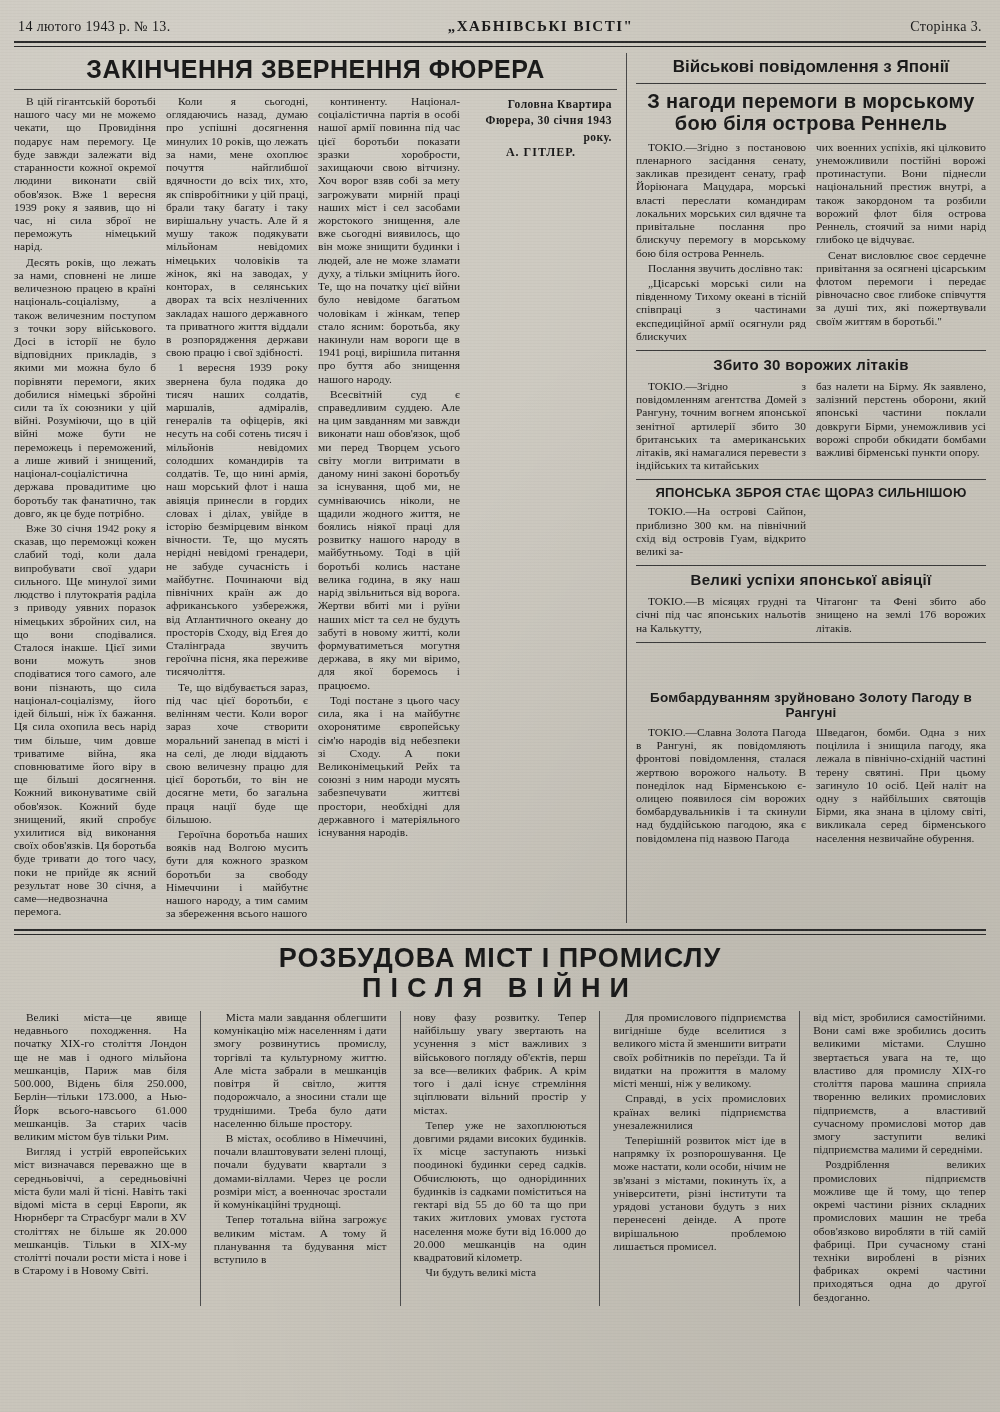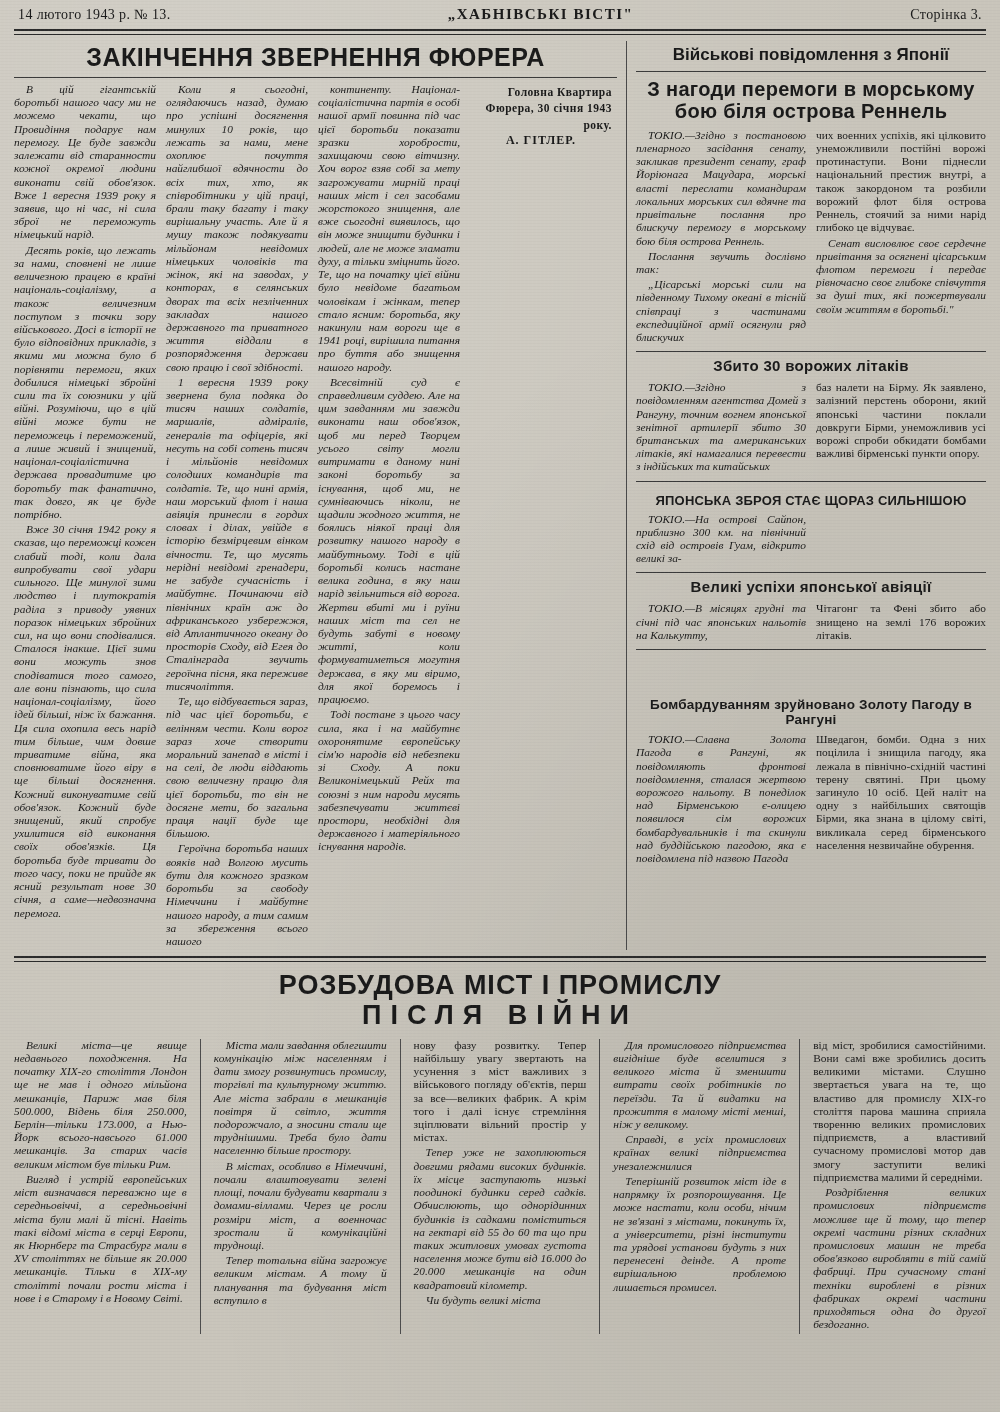--- a/index.html
+++ b/index.html
@@ -13,7 +13,7 @@
   }
   .page{
     position:absolute;inset:0;
-    padding:4px 14px 0 14px;
+    padding:16px 14px 0 14px;
     box-sizing:border-box;
     background:
       radial-gradient(ellipse at 20% 10%, rgba(255,255,255,0.18), transparent 60%),

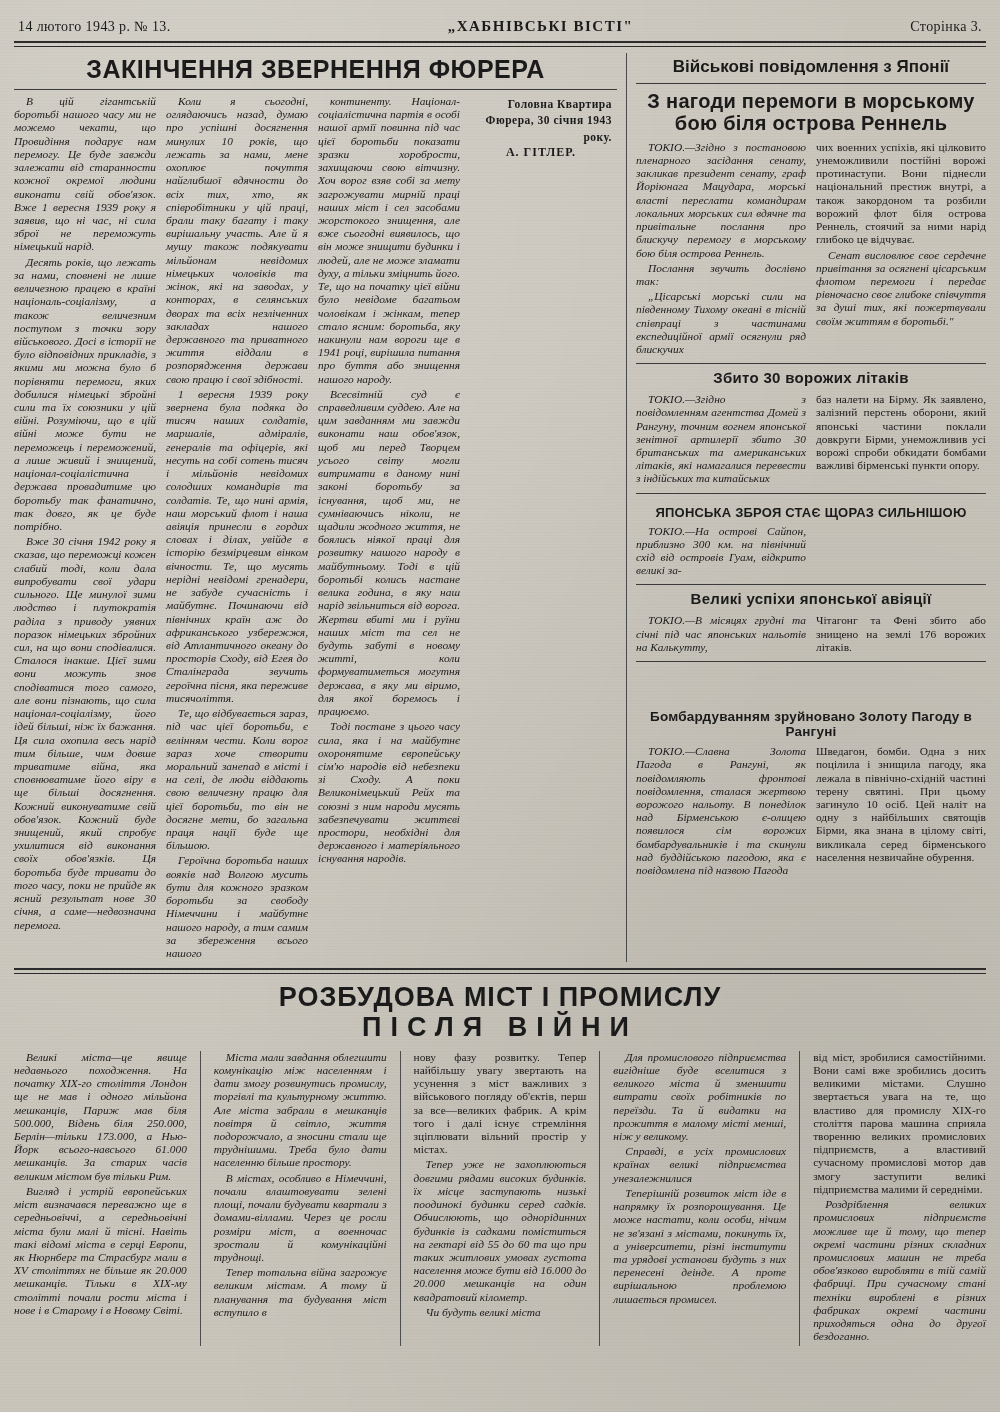--- a/index.html
+++ b/index.html
@@ -66,7 +66,7 @@
     text-justify:inter-word;
     hyphens:auto;
   }
-  p.ind{text-indent:12px;font-style:italic;}
+  p.ind{text-indent:12px;}
   .sig{font-weight:bold;text-align:right;letter-spacing:.5px;font-size:11.5px;margin-top:3px;}
   .sig2{font-weight:bold;text-align:center;letter-spacing:1px;font-size:12px;margin-top:2px;}
 

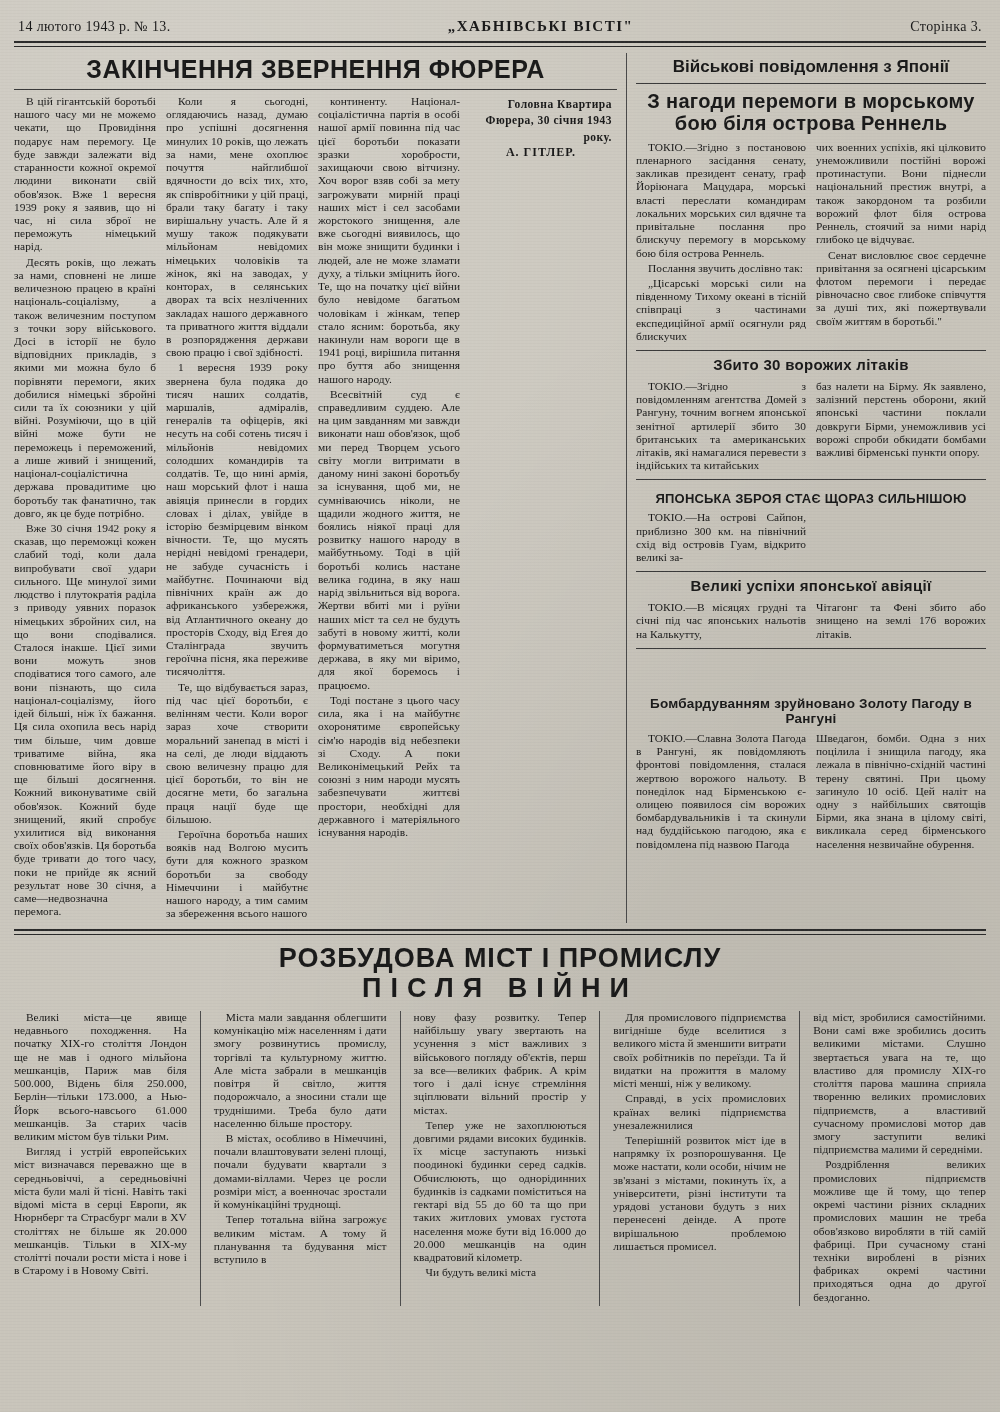--- a/index.html
+++ b/index.html
@@ -81,7 +81,7 @@
   .banner{
     text-align:center;font-weight:bold;
     font-family:"Liberation Sans", sans-serif;
-    font-size:13px;letter-spacing:.2px;margin:11px 0 5px 0;
+    font-size:13px;letter-spacing:.2px;margin:5px 0 5px 0;
   }
 
   

